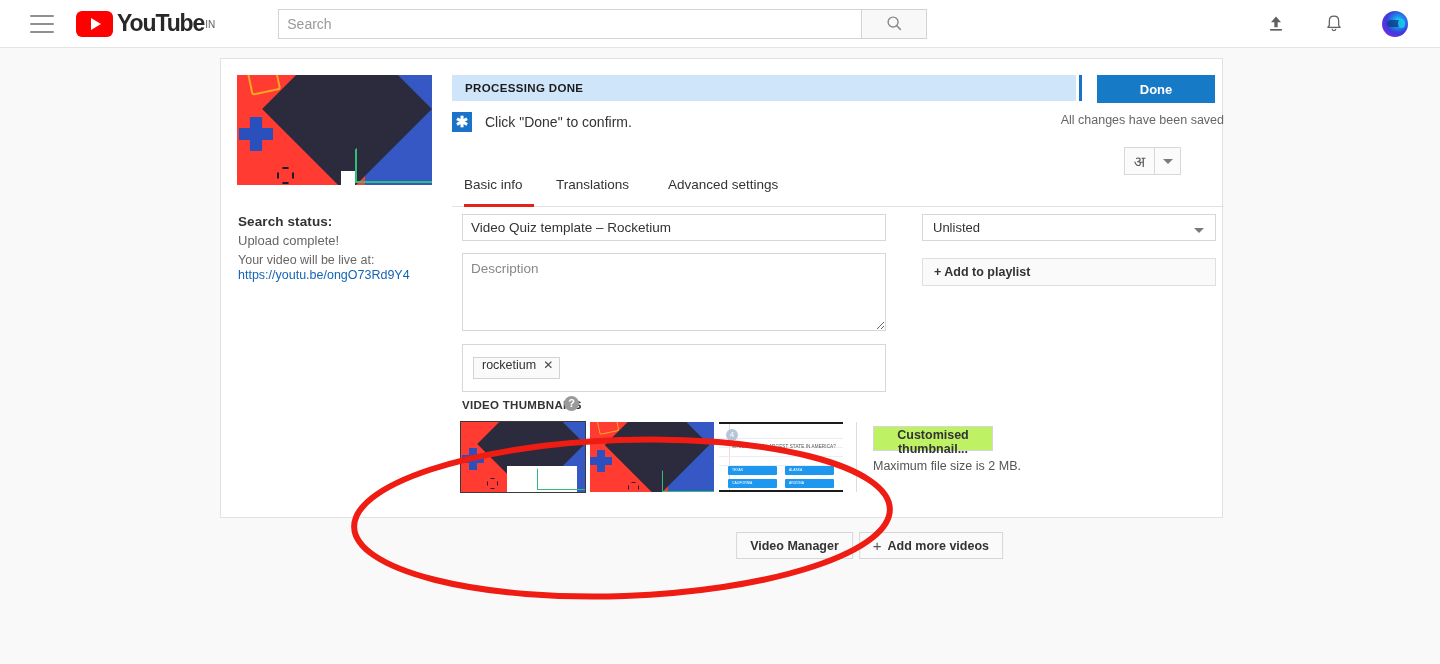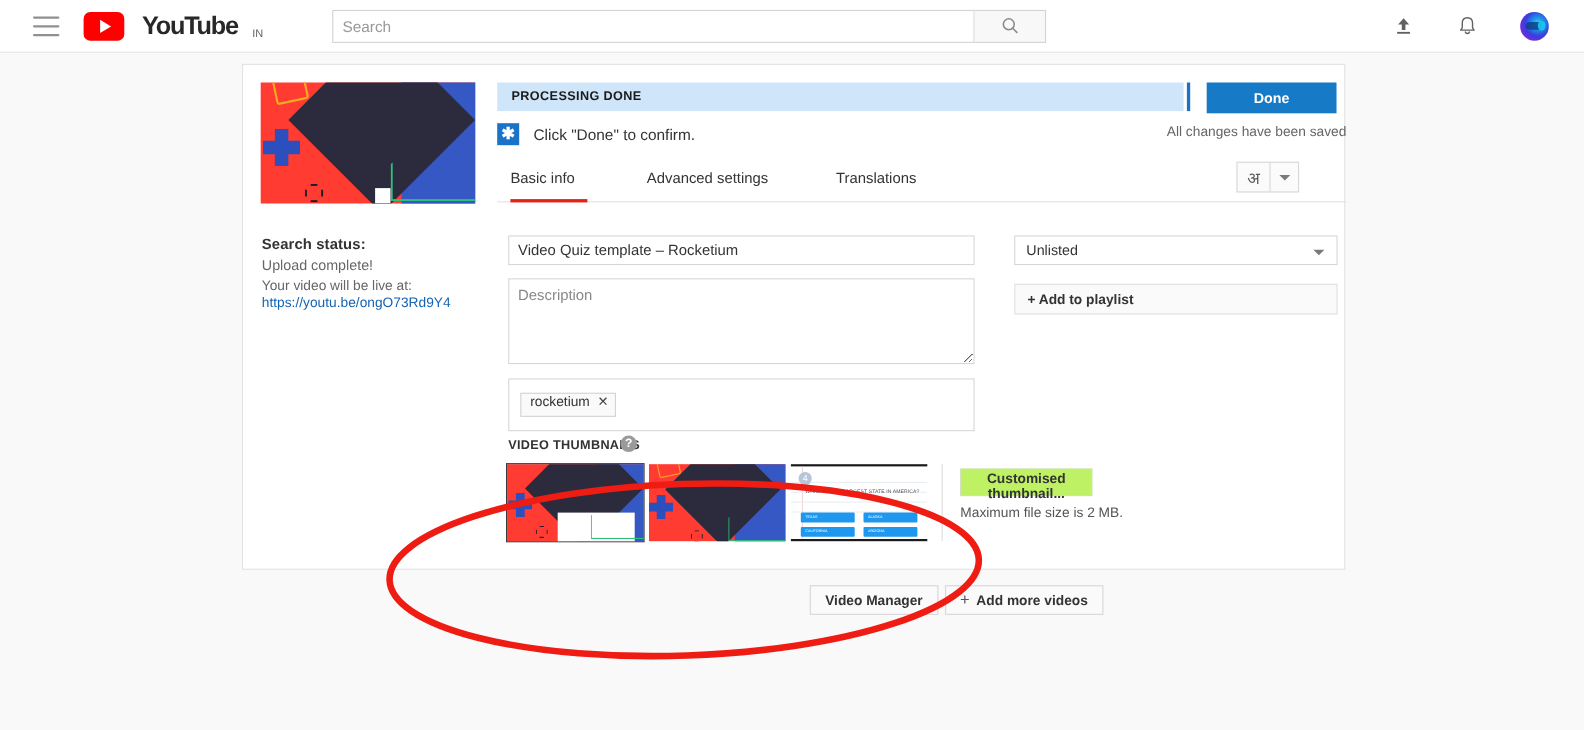--- a/index.html
+++ b/index.html
@@ -30,7 +30,7 @@
   .hamburger span { display:block; height: 2px; background: #909090; border-radius: 1px; }
 
   .yt-logo {
-    margin-left: 22px; display: flex; align-items: flex-end; cursor: pointer; gap: 12px;
+    margin-left: 22px; display: flex; align-items: center; cursor: pointer;
   }
   .yt-play {
     width: 37px; height: 26px;

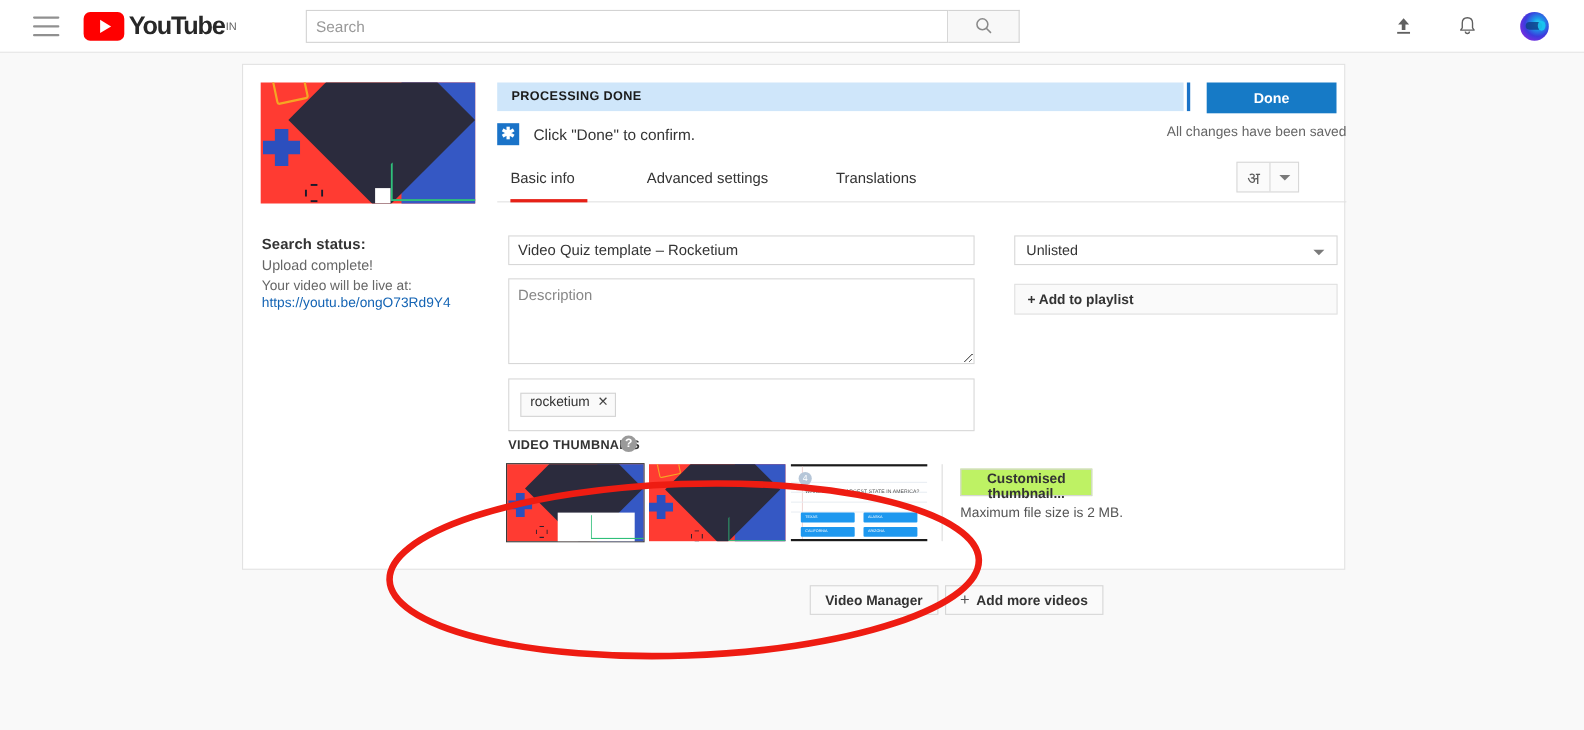--- a/index.html
+++ b/index.html
@@ -216,11 +216,10 @@
 
   
   .tabs {
-    position: absolute; left: 0; top: 87px;
+    position: absolute; left: 0; top: 110px;
     width: 772px; height: 38px;
     border-bottom: 1px solid #e2e2e2;
     display: flex;
-    gap: 32px;
   }
   .tab {
     font-size: 13.5px; color: #333; cursor: pointer;

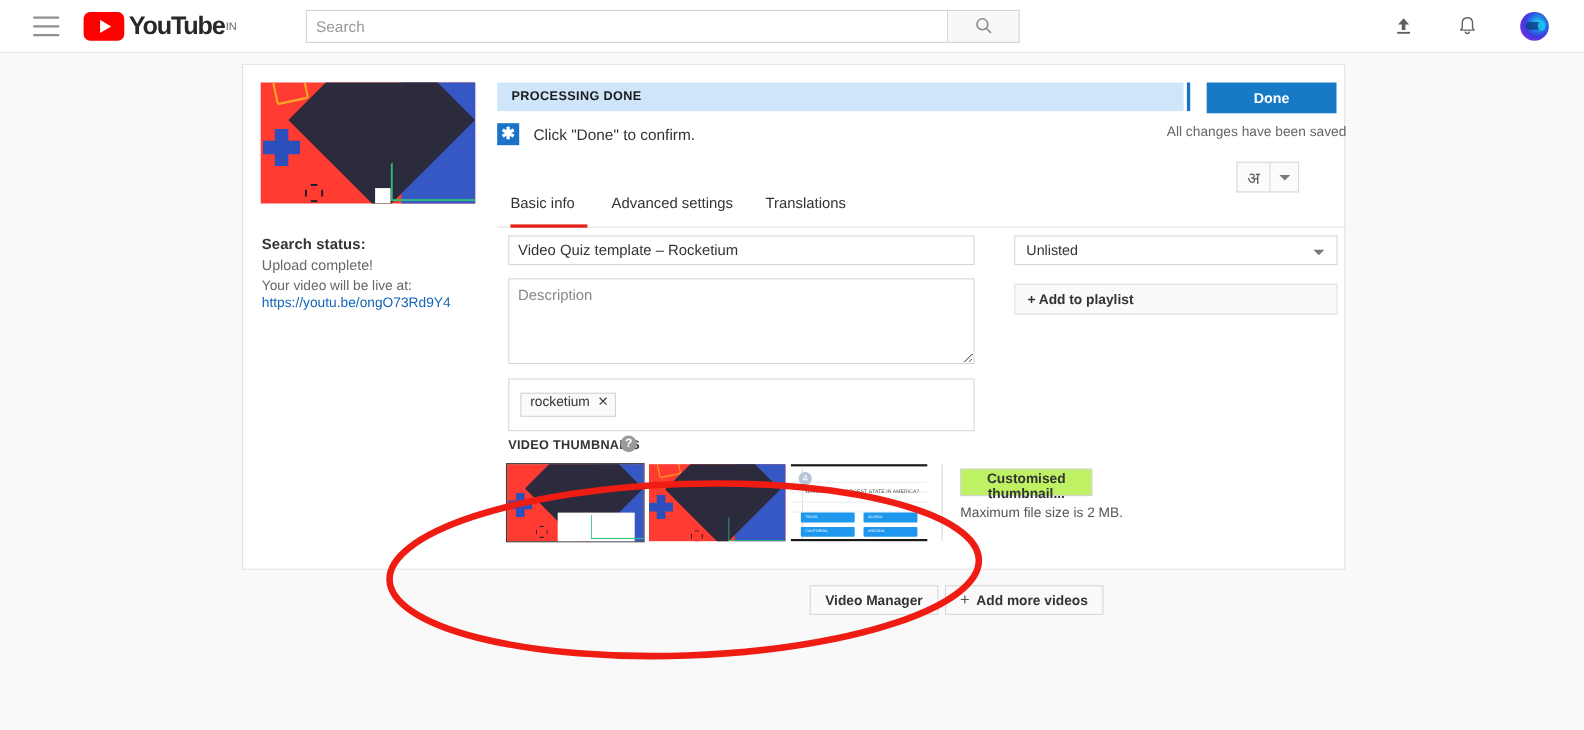--- a/index.html
+++ b/index.html
@@ -476,8 +476,8 @@
 
       <div class="tabs">
         <div class="tab t1 active">Basic info</div>
+        <div class="tab t2">Translations</div>
         <div class="tab t3">Advanced settings</div>
-        <div class="tab t2">Translations</div>
       </div>
 
       <div class="lang-box">

